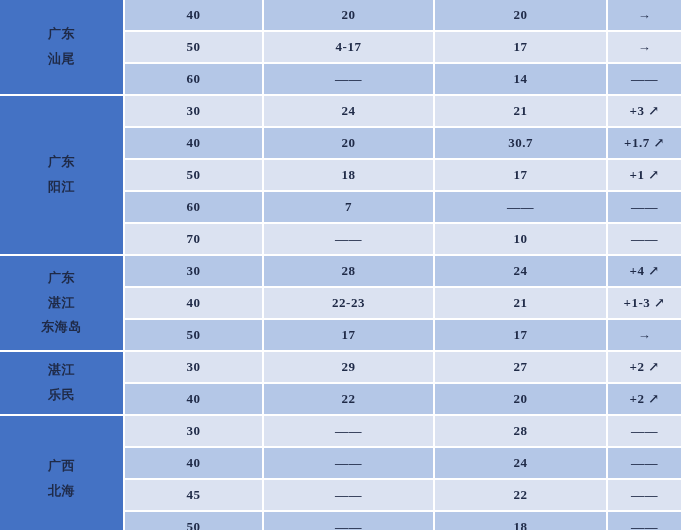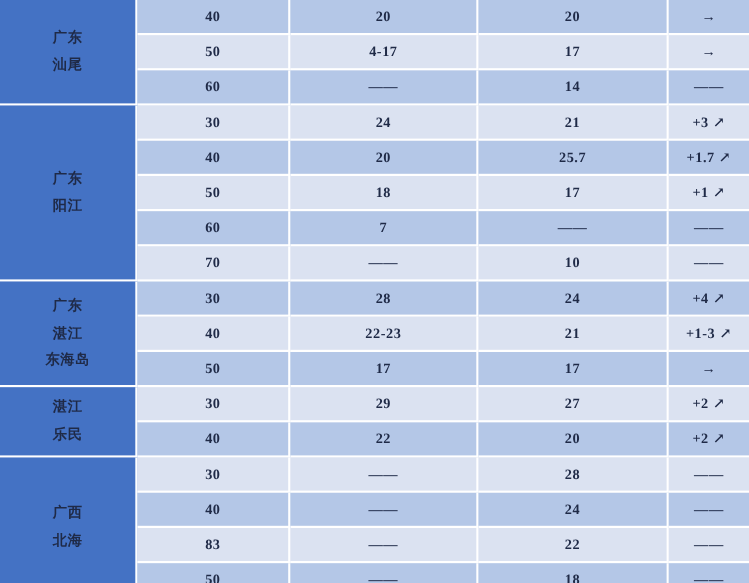--- a/index.html
+++ b/index.html
@@ -134,7 +134,7 @@
       <tr class="row-odd">
         <td class="data-cell level-cell">40</td>
         <td class="data-cell range-a-cell">20</td>
-        <td class="data-cell range-b-cell">25.7</td>
+        <td class="data-cell range-b-cell">30.7</td>
         <td class="data-cell trend-cell trend-up">+1.7 ↗</td>
       </tr>
       <tr class="row-even">

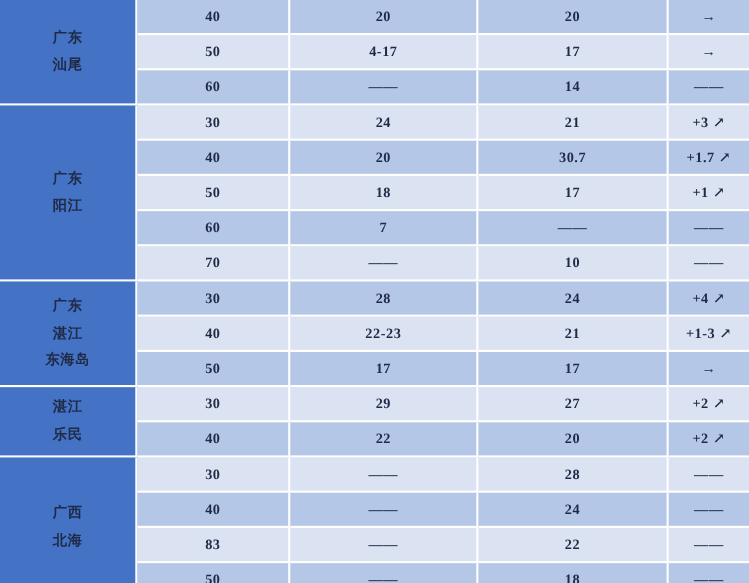--- a/index.html
+++ b/index.html
@@ -217,7 +217,7 @@
         <td class="data-cell trend-cell trend-none">——</td>
       </tr>
       <tr class="row-even">
-        <td class="data-cell level-cell">83</td>
+        <td class="data-cell level-cell">45</td>
         <td class="data-cell range-a-cell">——</td>
         <td class="data-cell range-b-cell">22</td>
         <td class="data-cell trend-cell trend-none">——</td>

